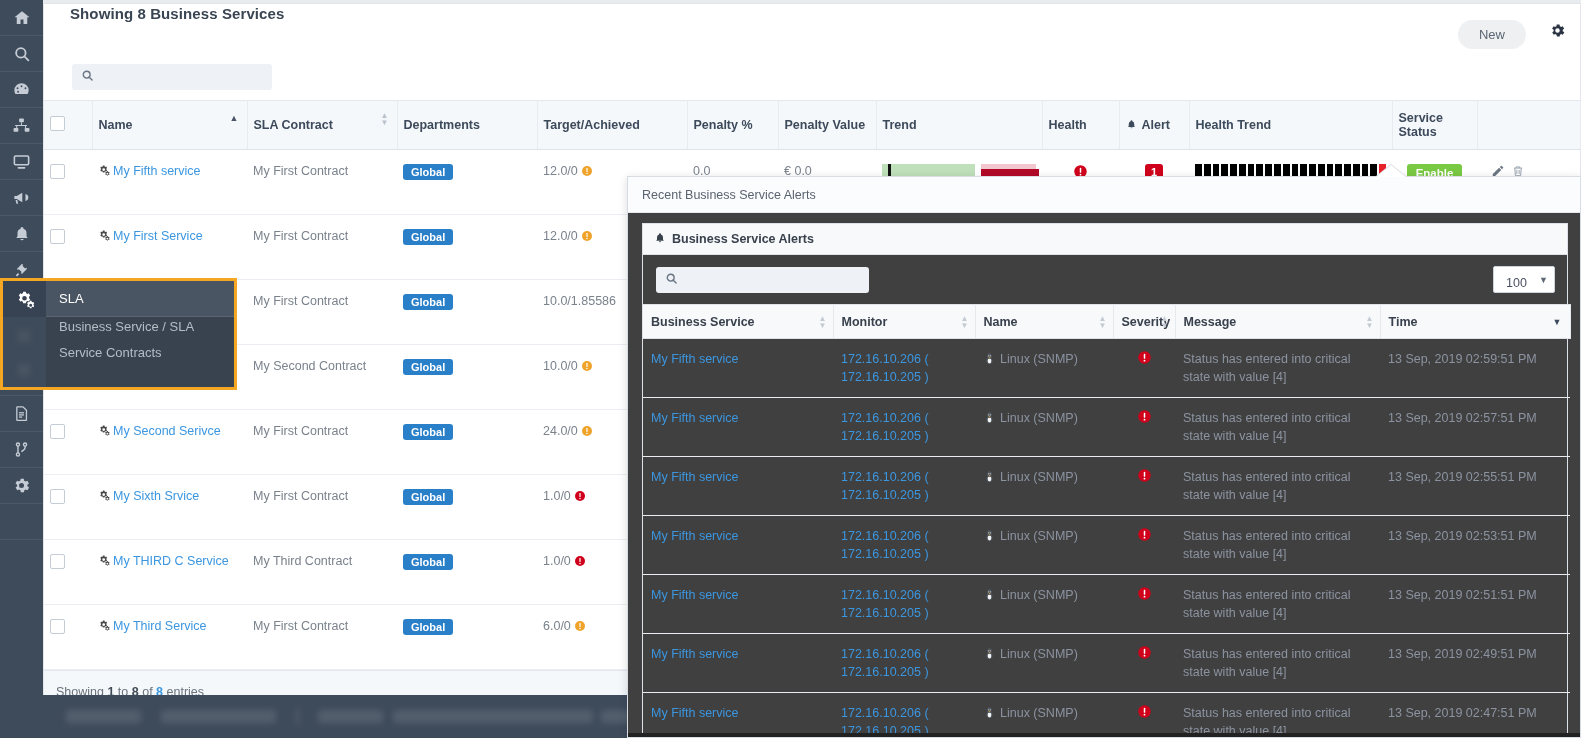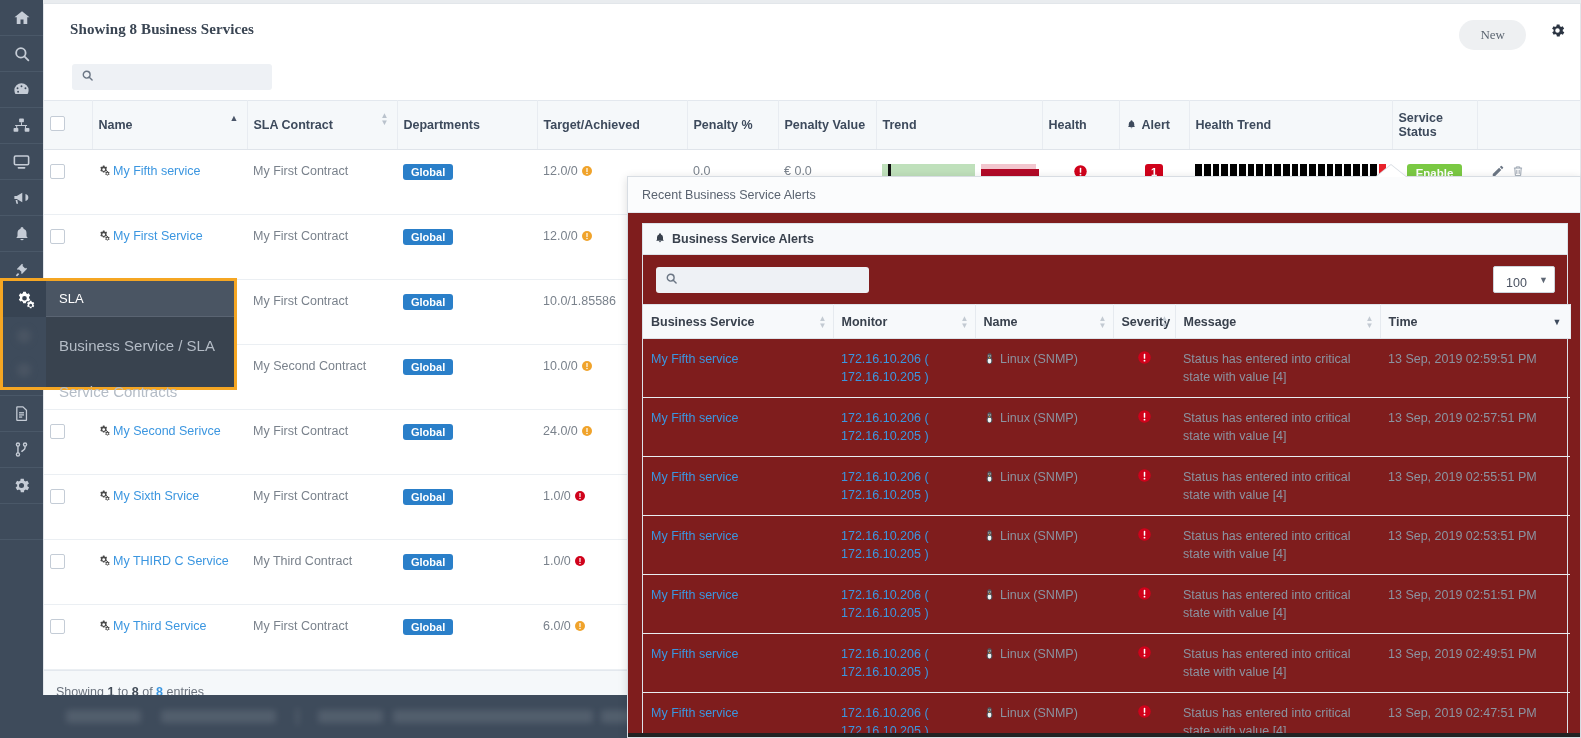--- a/index.html
+++ b/index.html
@@ -38,8 +38,7 @@
   .panel-head {
     position:relative;
     height:56px;
-    padding: 17px 0 0 26px;
-    font-family: Liberation Serif, serif;
+    padding: 1px 0 0 26px;
   }
   .panel-title { font-size:15px; font-weight:bold; color:#3a4553; letter-spacing:.1px;}
   .btn-new {

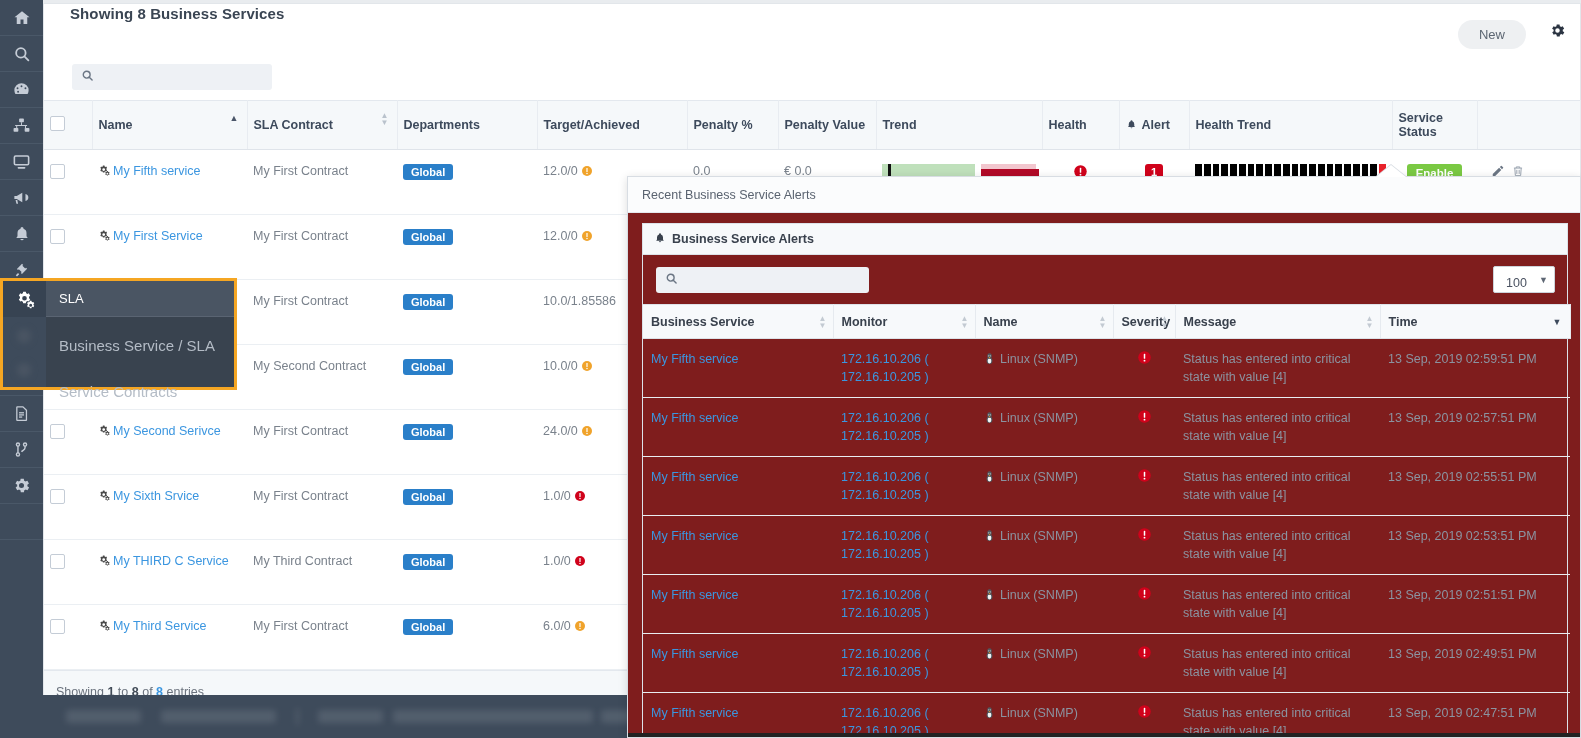--- a/index.html
+++ b/index.html
@@ -169,7 +169,7 @@
   
   .alerts-pop {
     position:absolute; left:627px; top:176px; width:954px; height:562px;
-    background:#7f1d1d; border:1px solid #d8dde3;
+    background:#404040; border:1px solid #d8dde3;
     box-shadow:0 2px 9px rgba(0,0,0,.14);
     z-index:25; overflow:hidden;
   }

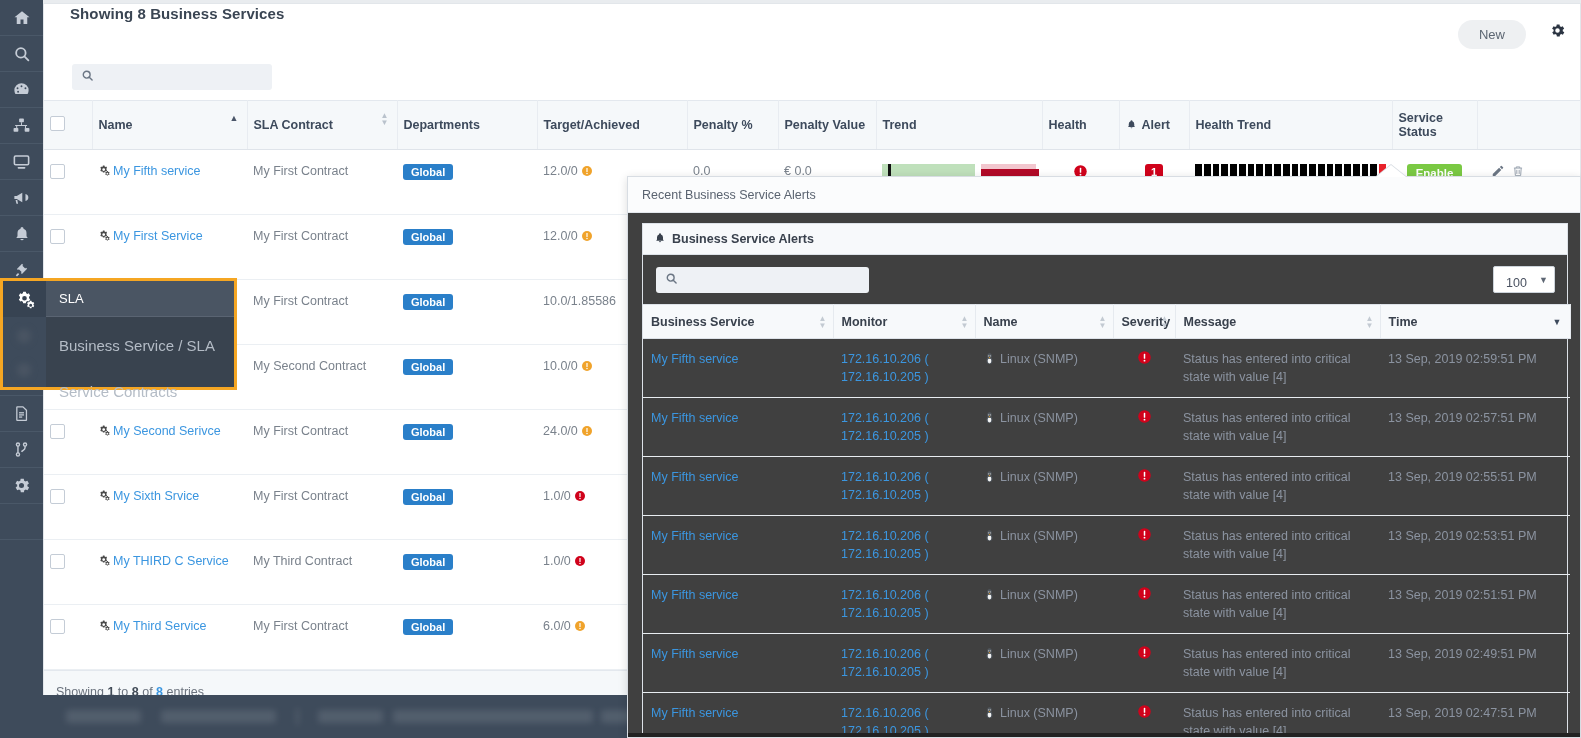--- a/index.html
+++ b/index.html
@@ -159,7 +159,7 @@
   }
   .sla-menu-body { position:absolute; left:43px; top:36px; right:0; bottom:0; background:#39434f; }
   .sla-menu-item {
-    color:#b4bcc6; font-size:15px; padding:20px 0 9px 13px; cursor:pointer;
+    color:#b4bcc6; font-size:13px; padding:2px 0 9px 13px; cursor:pointer;
   }
   .sla-side-dim {
     position:absolute; left:0; top:36px; width:43px; bottom:0; background:#3e4b5b;

